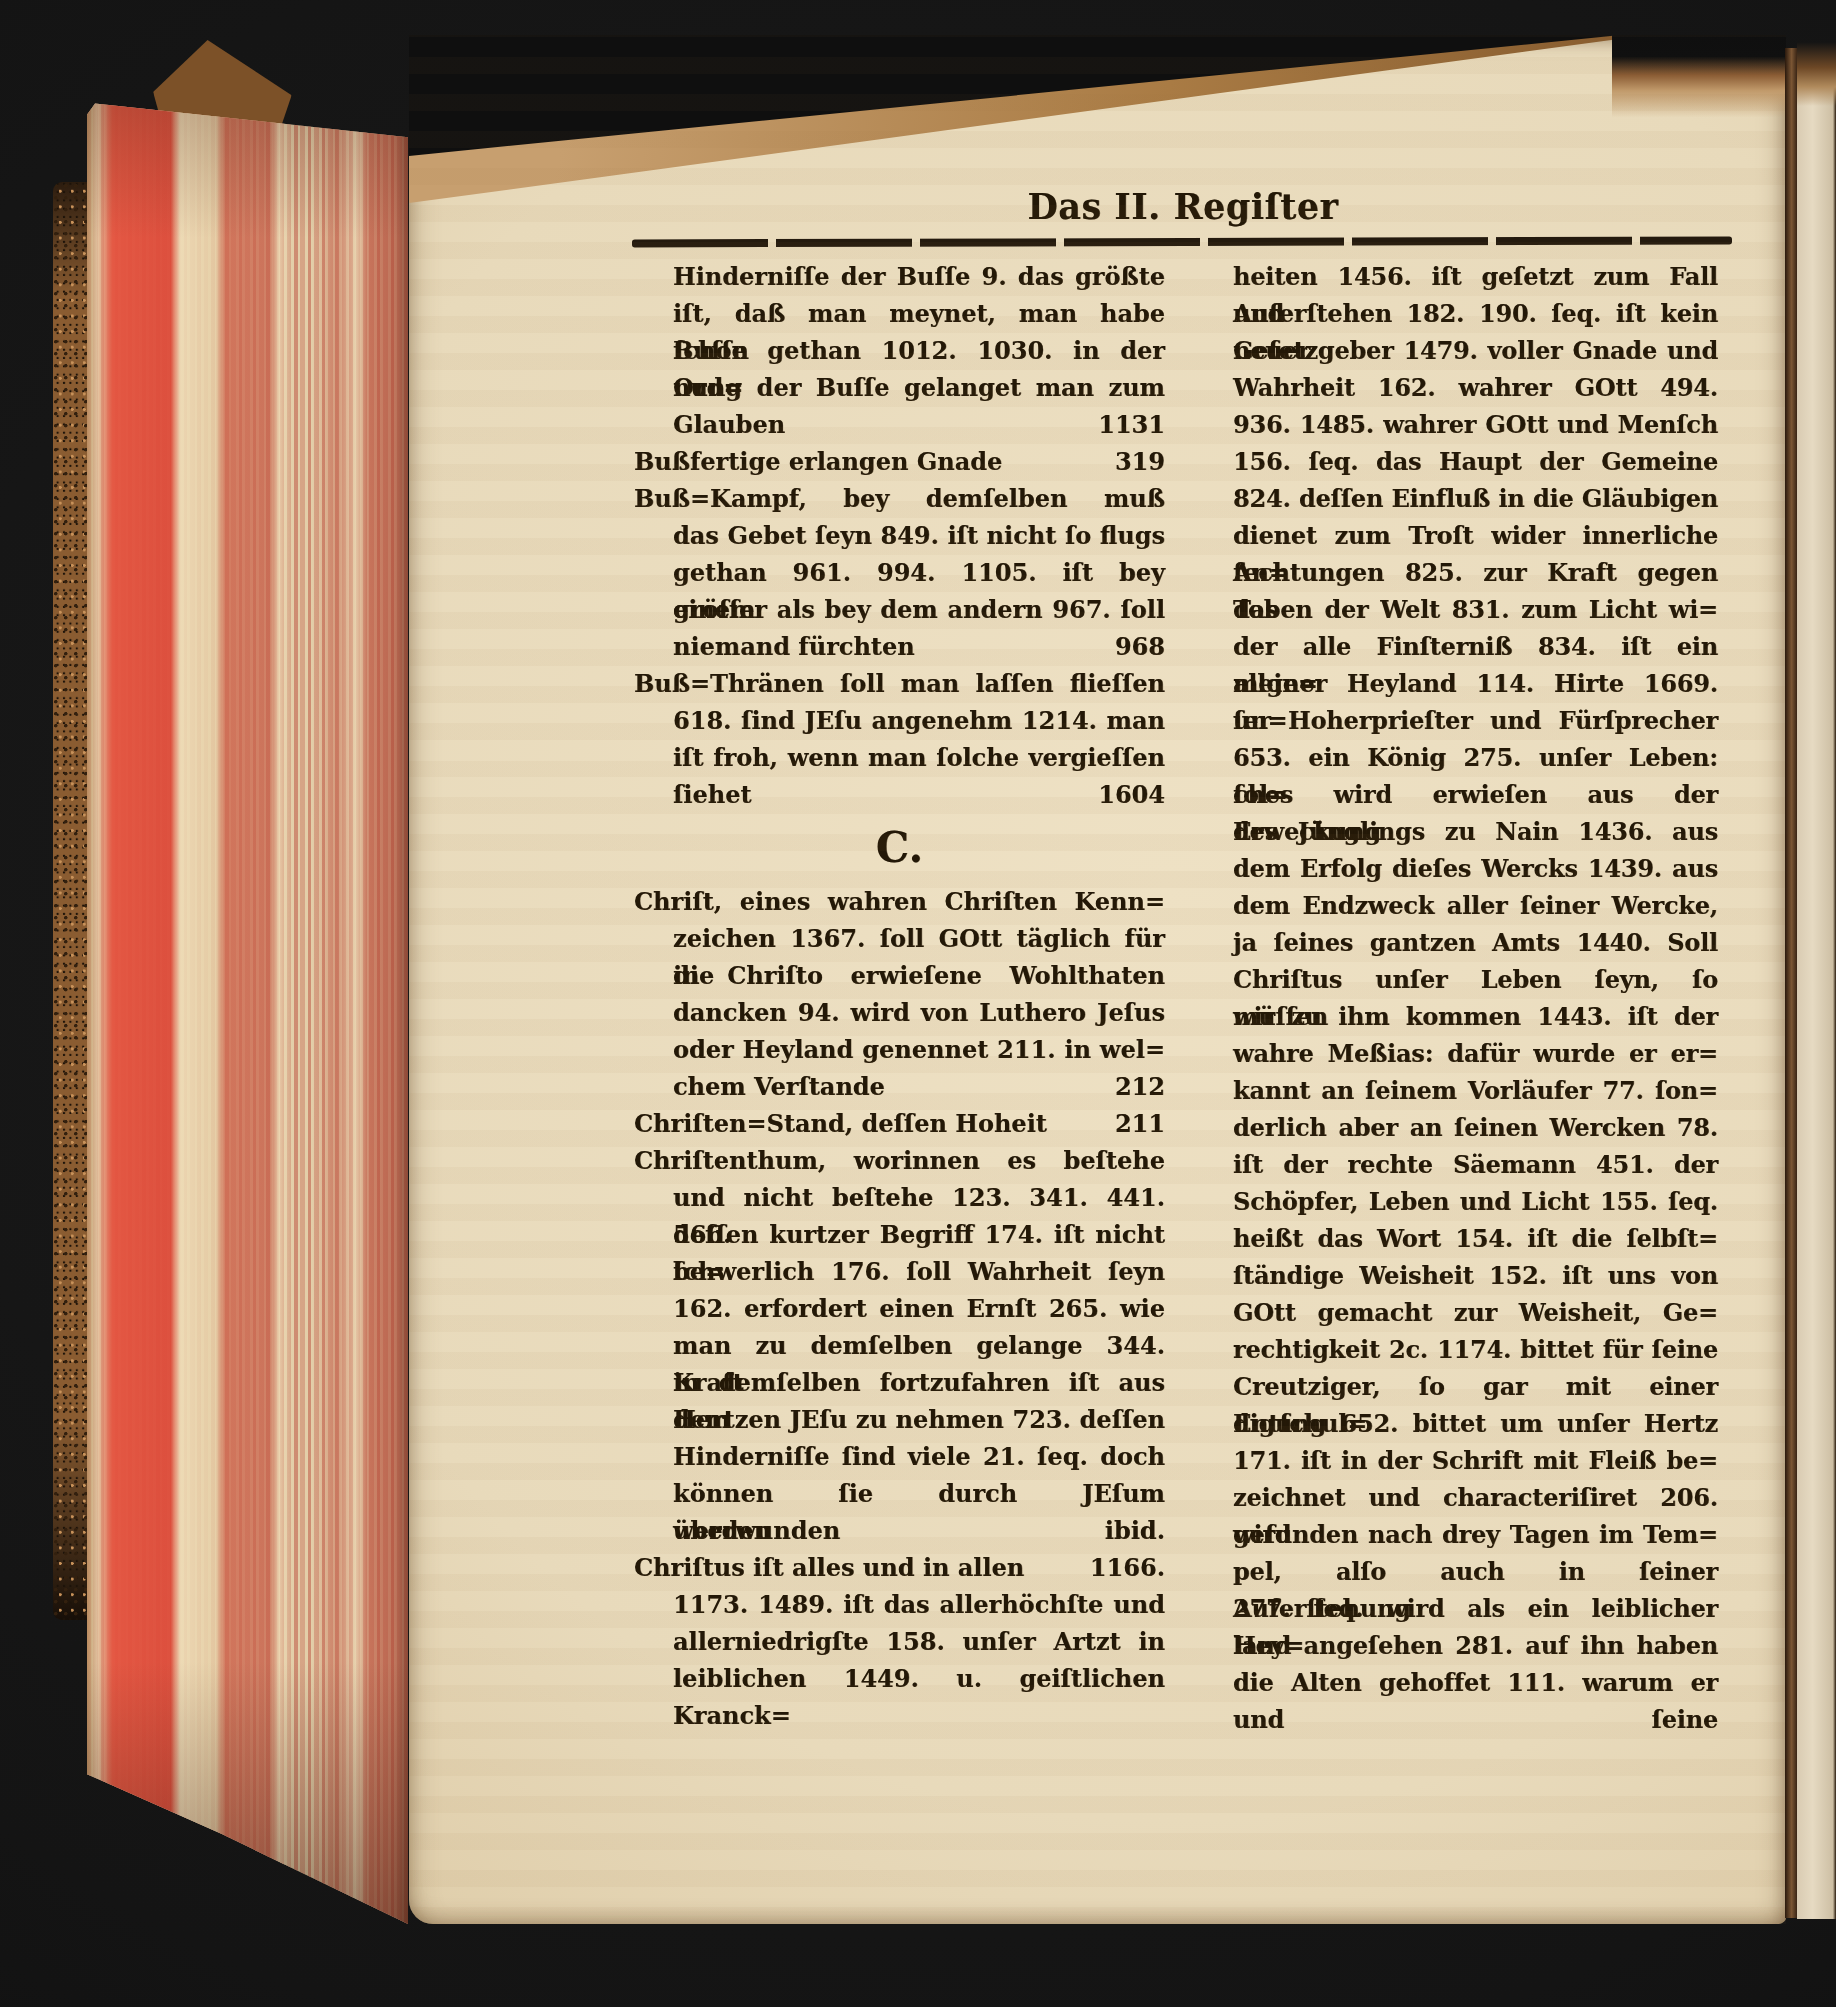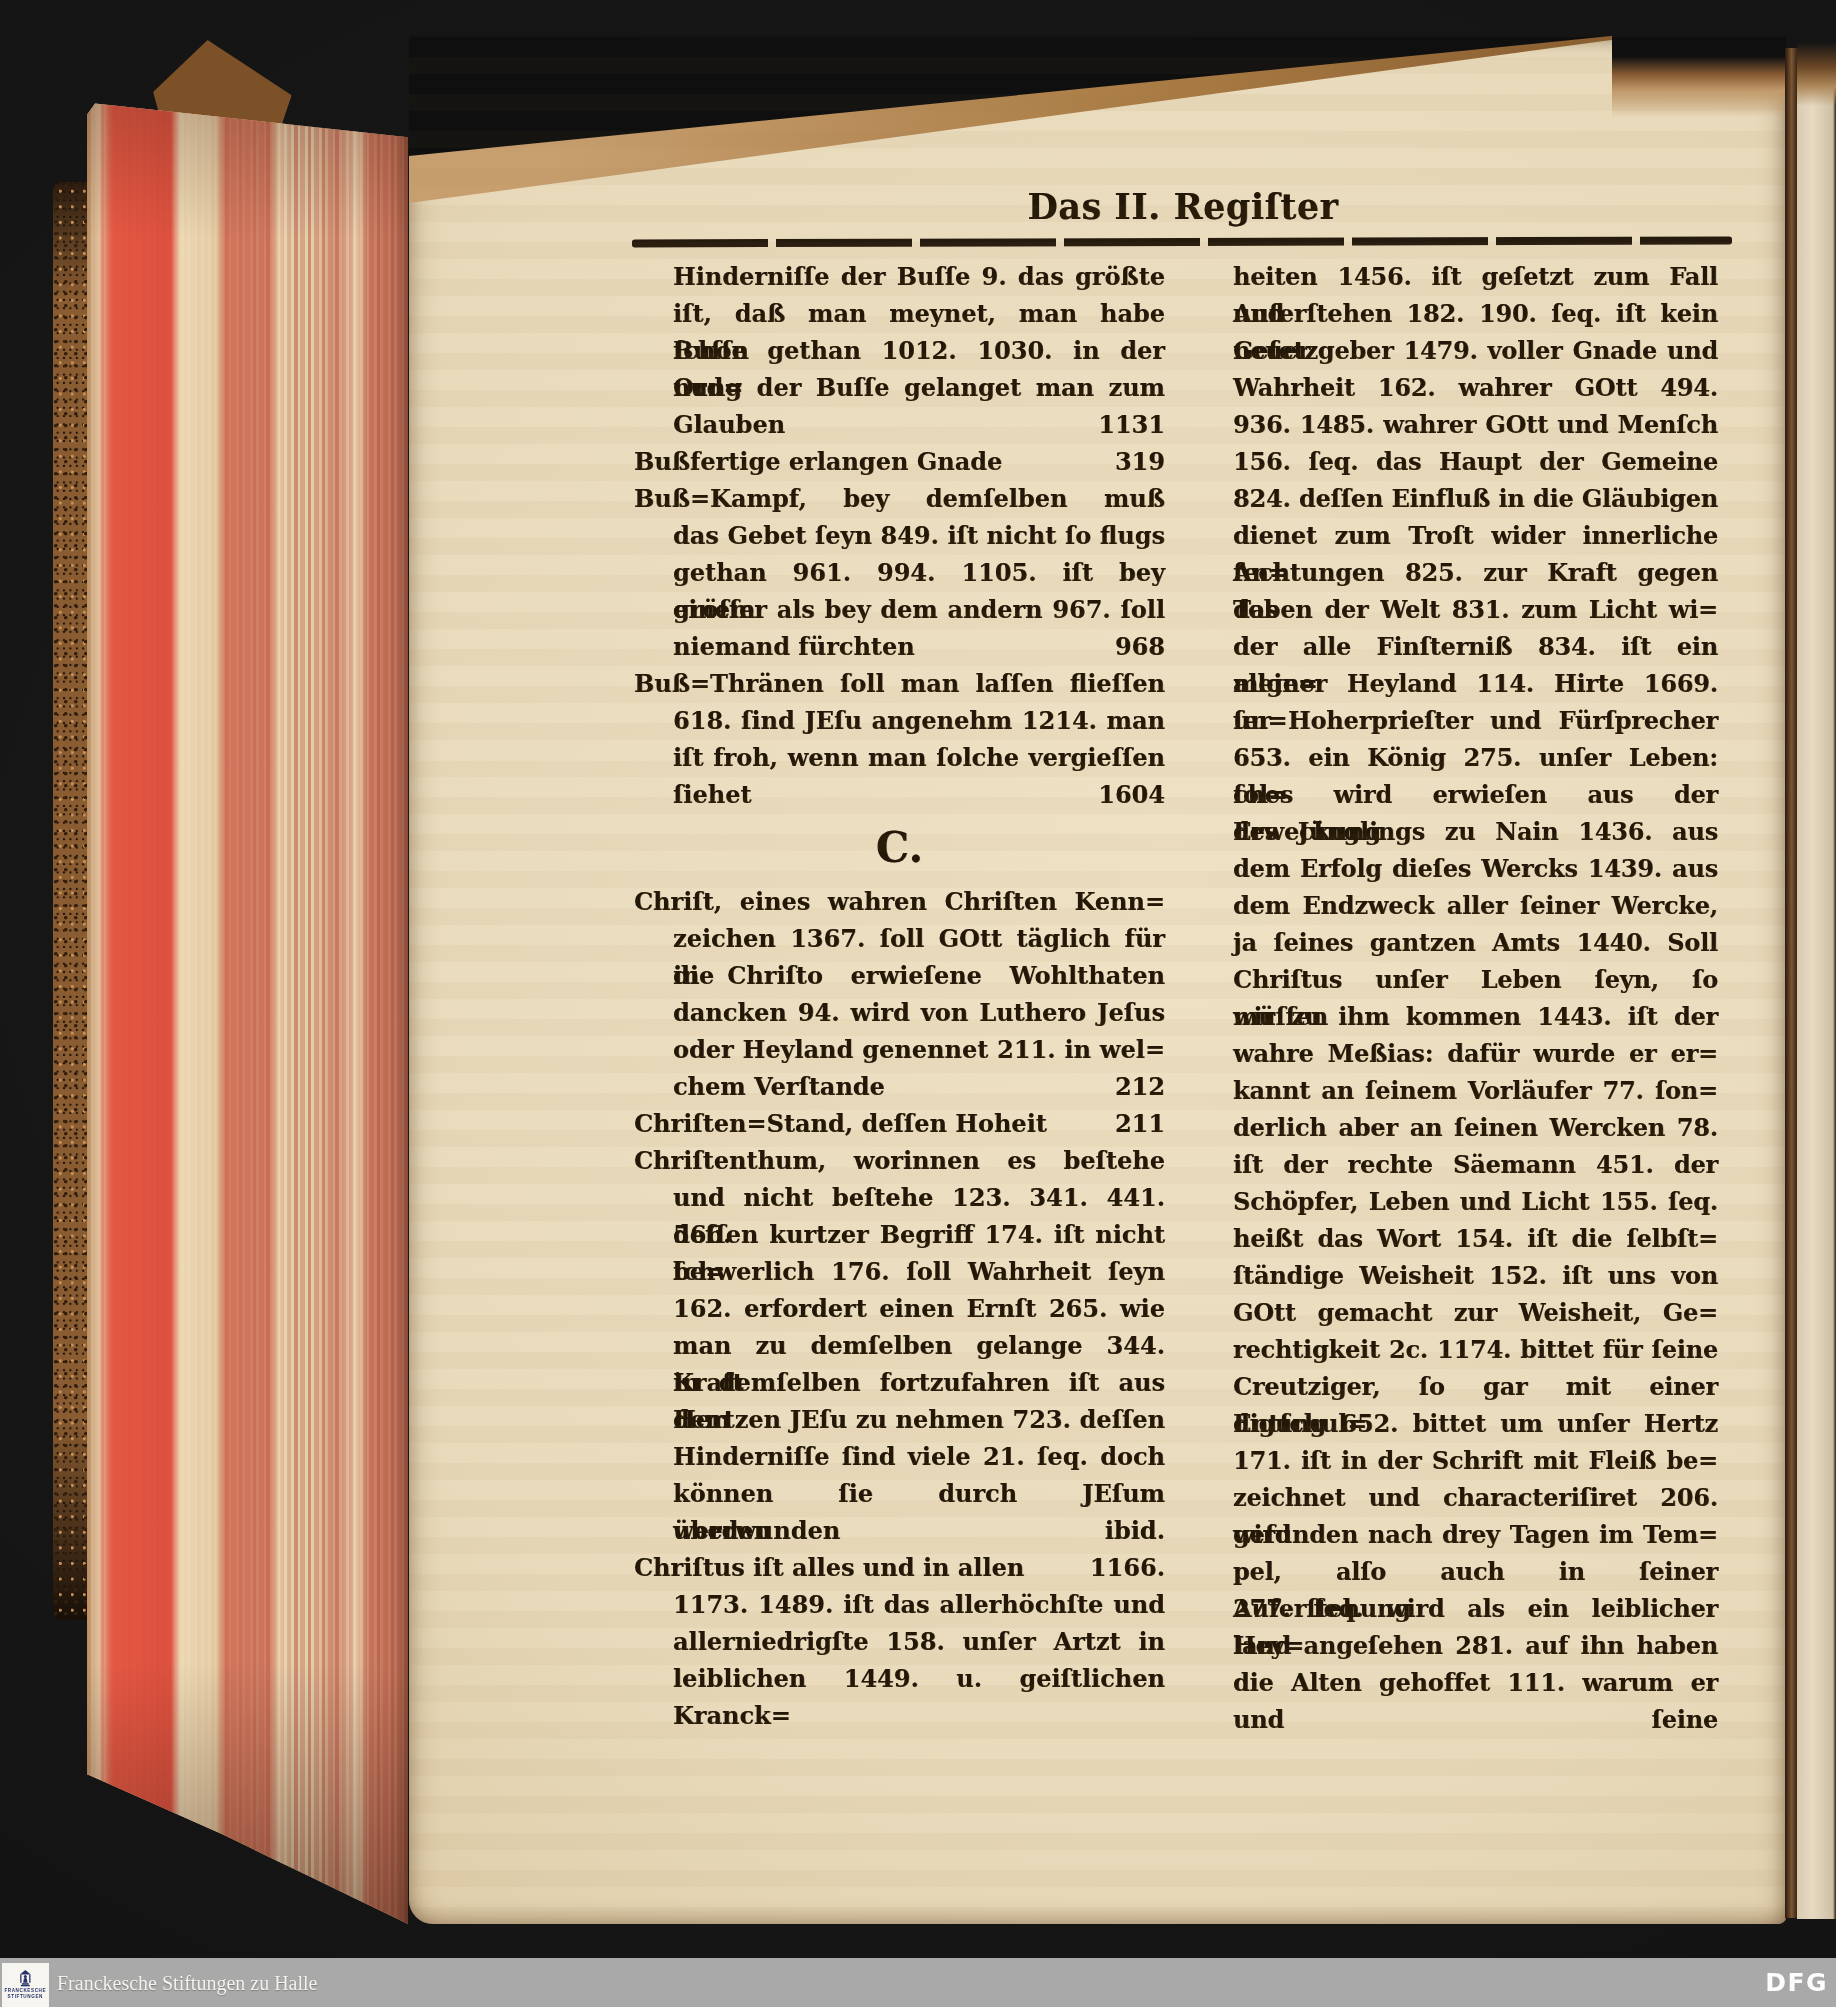--- a/index.html
+++ b/index.html
@@ -476,25 +476,6 @@
   <div class="gutter"></div>
   <div class="facing-sliver"></div>
 
-  <div class="footer-bar">
-    <div class="logo-box">
-      <svg width="14.7" height="16.5" viewBox="0 0 16 18">
-        <g fill="#26336b">
-          <path d="M8 0 L14 5 H2 Z"></path>
-          <rect x="2.4" y="5" width="1.4" height="9"></rect>
-          <rect x="12.2" y="5" width="1.4" height="9"></rect>
-          <circle cx="8" cy="7.2" r="1.7"></circle>
-          <path d="M5.6 14 L6.4 9.2 Q8 8.2 9.6 9.2 L10.4 14 Z"></path>
-          <rect x="4.2" y="14.4" width="7.6" height="1.6"></rect>
-          <rect x="3.2" y="16.2" width="9.6" height="1.6"></rect>
-        </g>
-      </svg>
-      <div class="logo-line">FRANCKESCHE</div>
-      <div class="logo-line">STIFTUNGEN</div>
-    </div>
-    <div class="inst-label">Franckesche Stiftungen zu Halle</div>
-    <div class="dfg-logo">DFG</div>
-  </div>
 
 </div>
 

